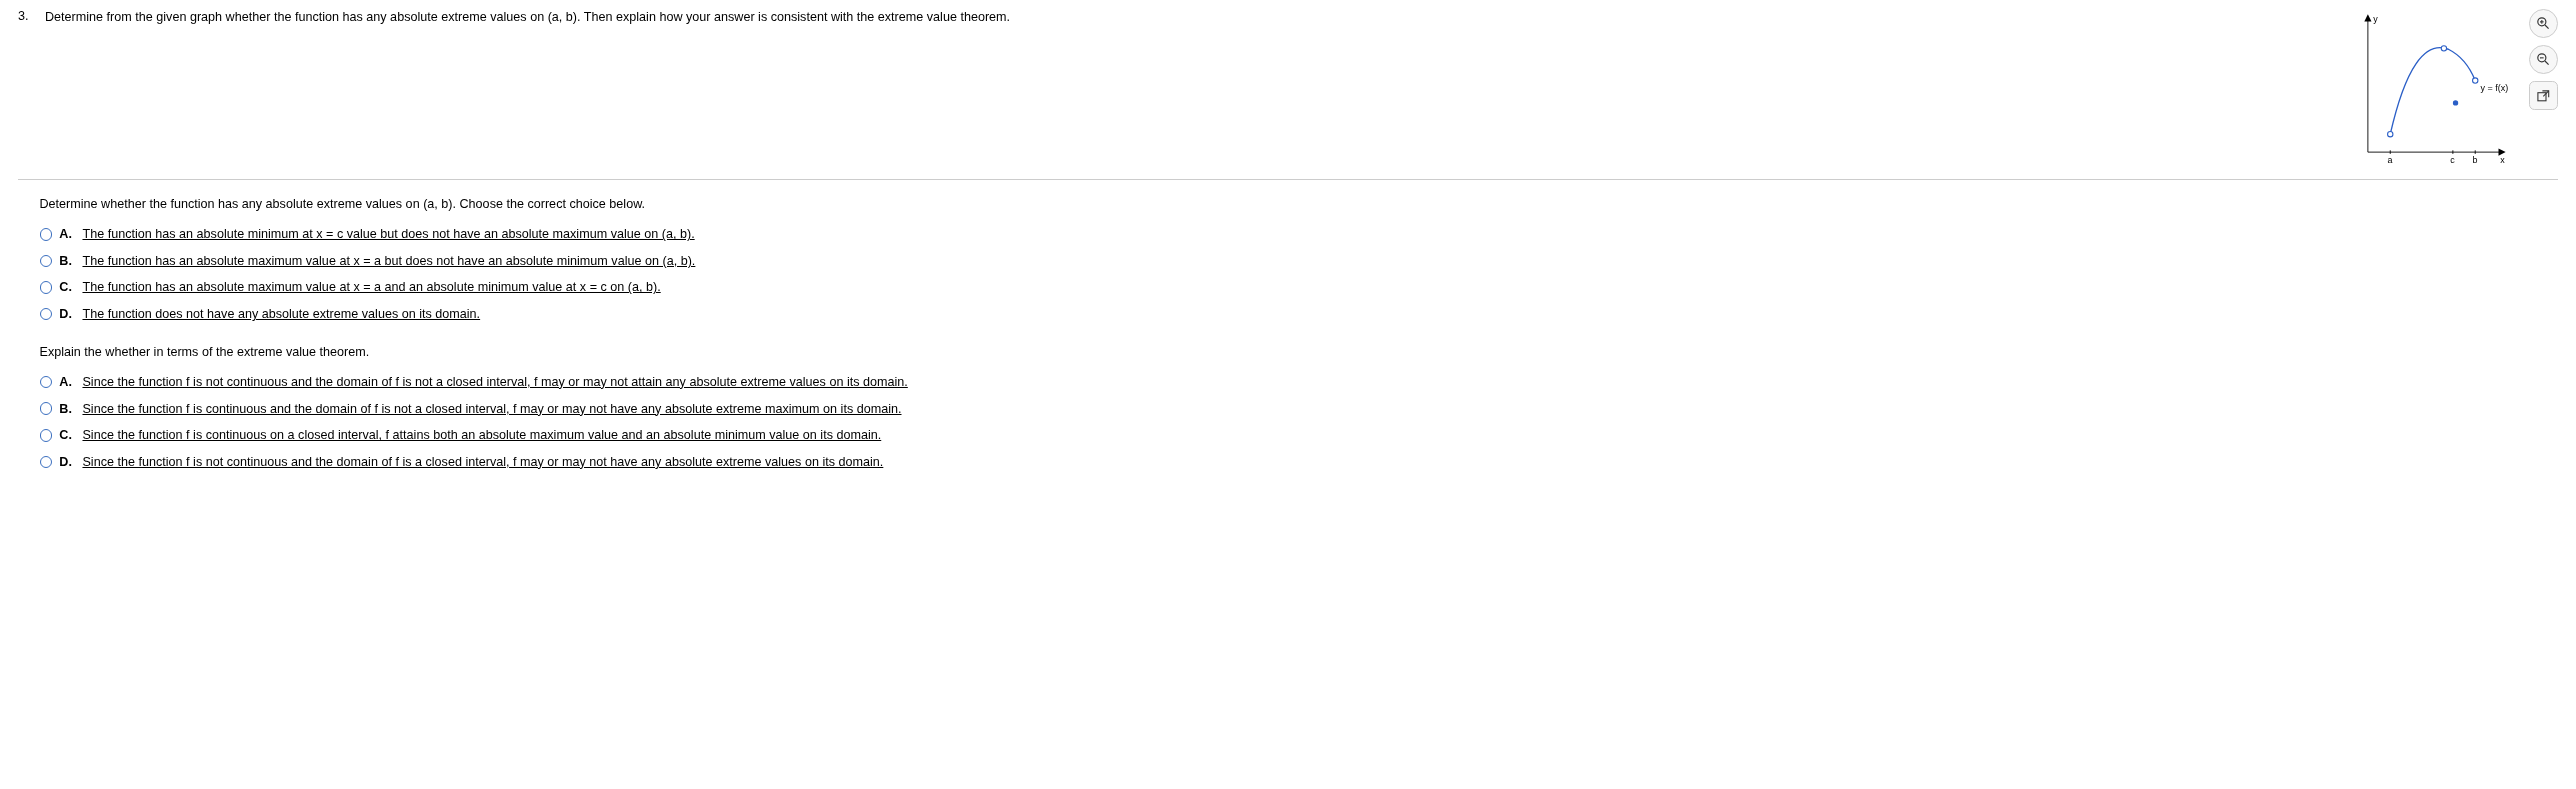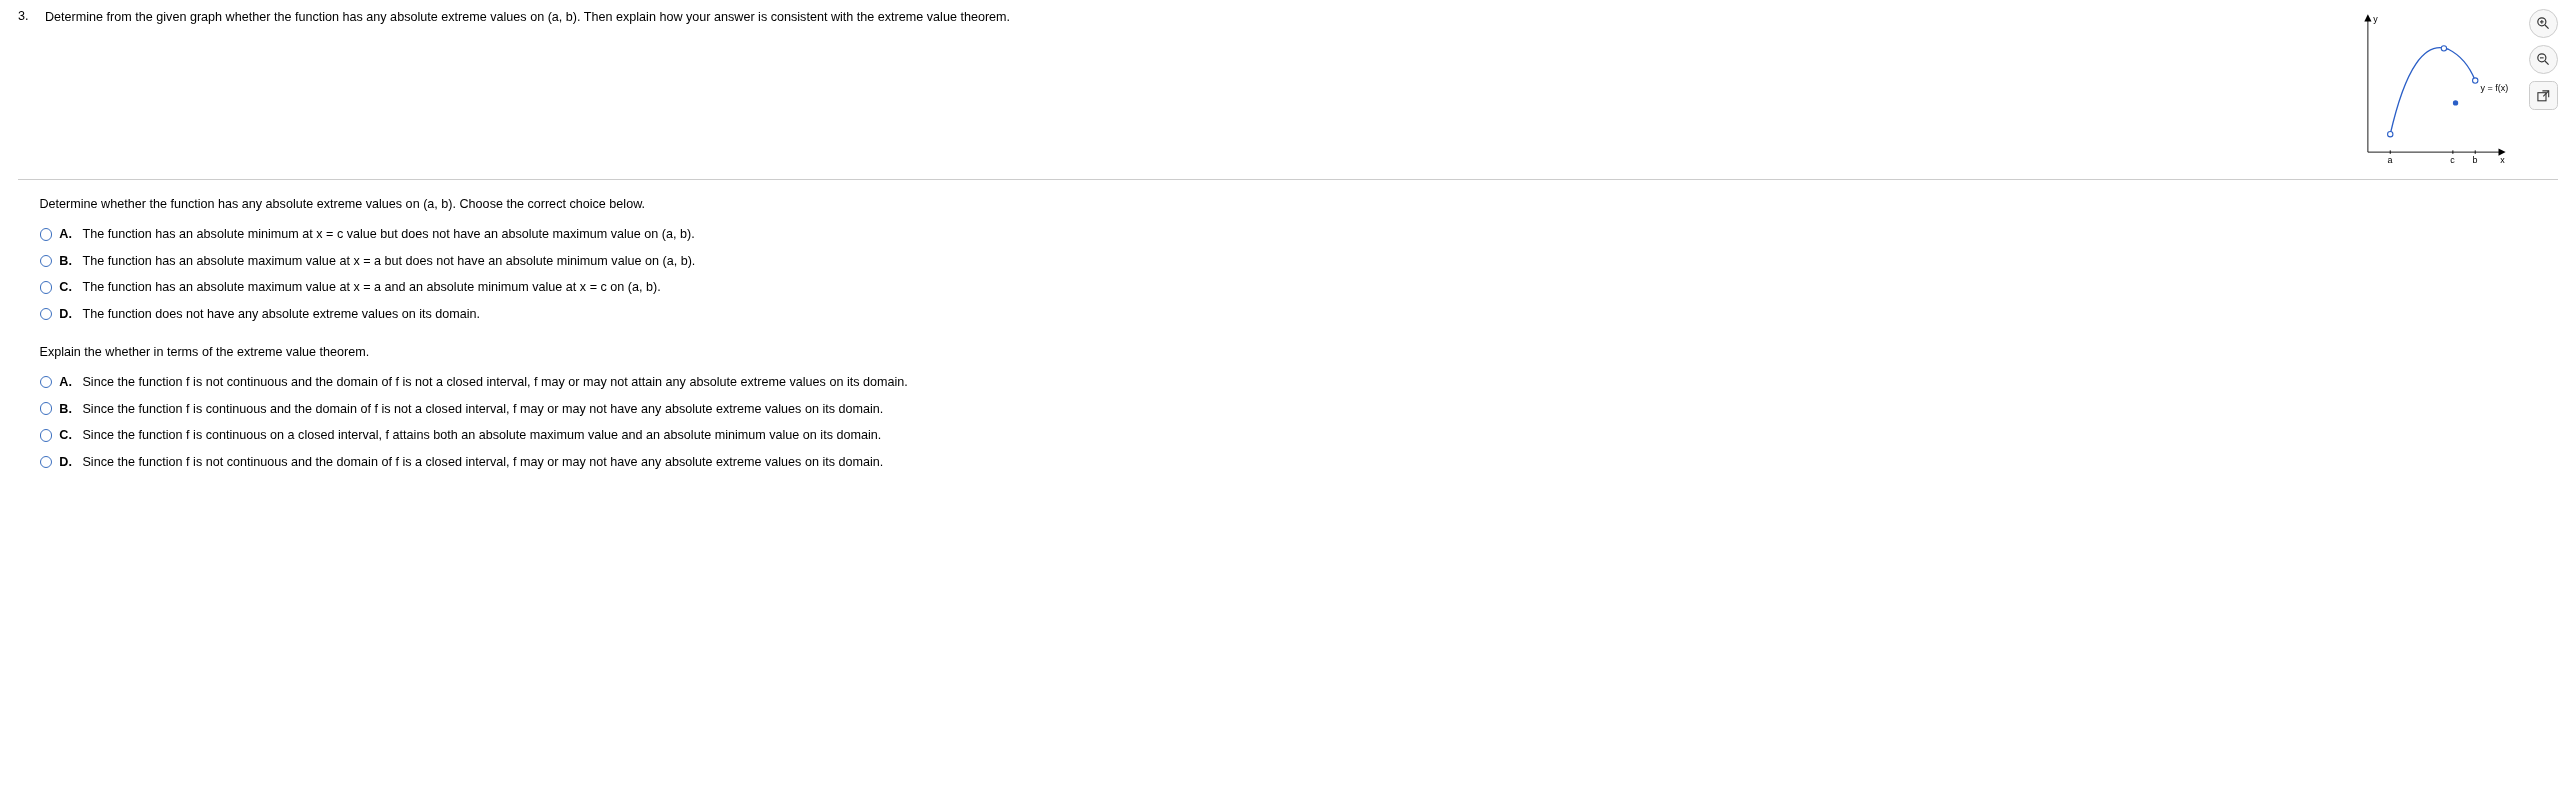--- a/index.html
+++ b/index.html
@@ -81,7 +81,7 @@
     font-weight: bold;
     min-width: 16px;
   }
-  .choice-text { flex: 1; }
+  .choice-text { flex: 1; text-decoration: underline; }
 </style>
 </head>
 <body>

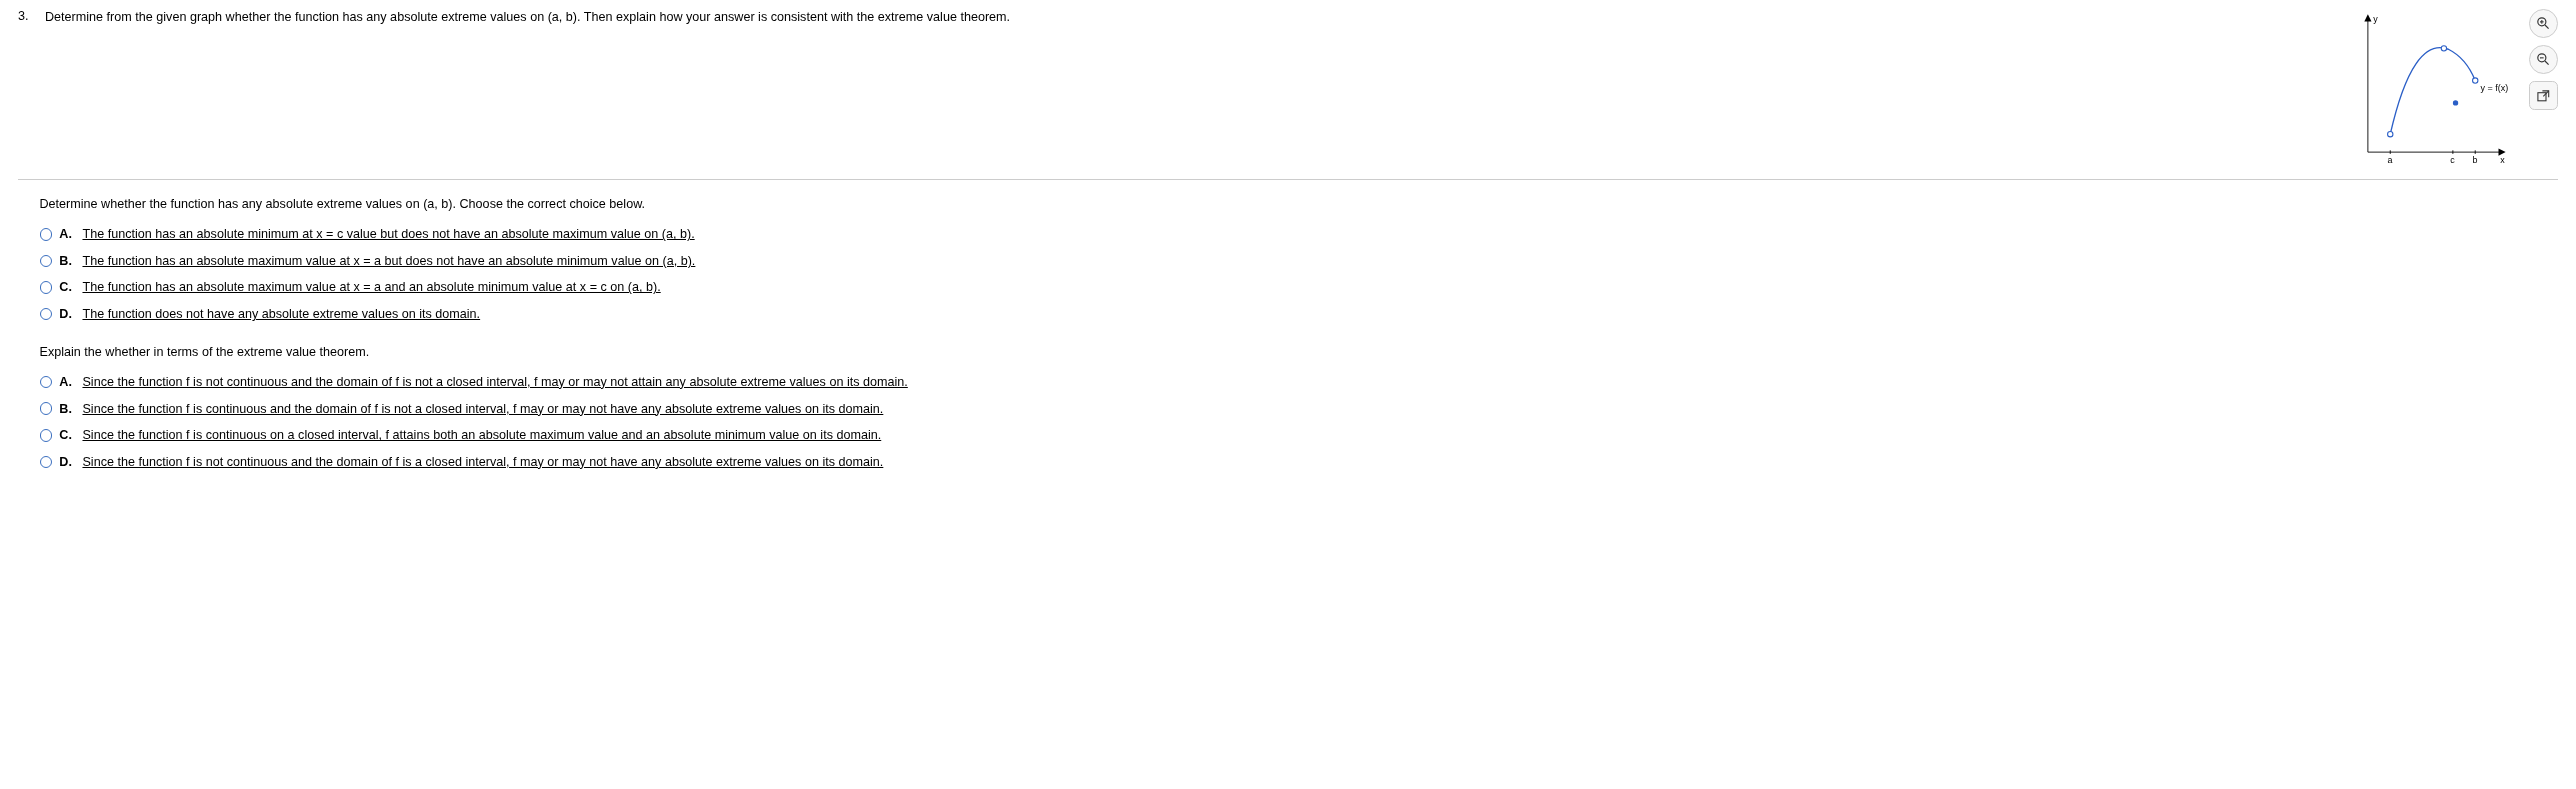--- a/index.html
+++ b/index.html
@@ -185,7 +185,7 @@
   <div class="choice">
     <div class="radio"></div>
     <div class="choice-label">B.</div>
-    <div class="choice-text">Since the function f is continuous and the domain of f is not a closed interval, f may or may not have any absolute extreme values on its domain.</div>
+    <div class="choice-text">Since the function f is continuous and the domain of f is not a closed interval, f may or may not have any absolute extreme maximum on its domain.</div>
   </div>
   <div class="choice">
     <div class="radio"></div>

